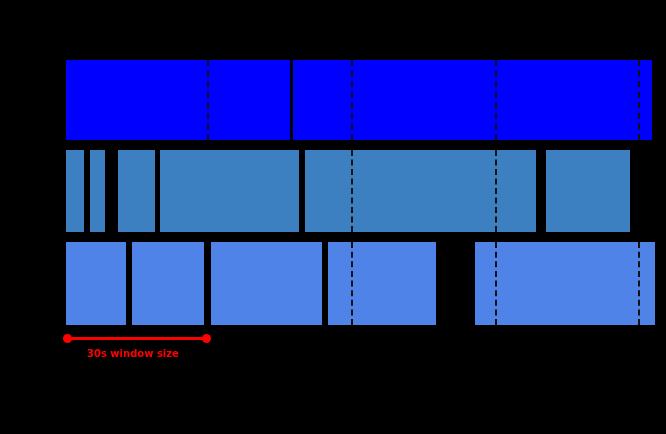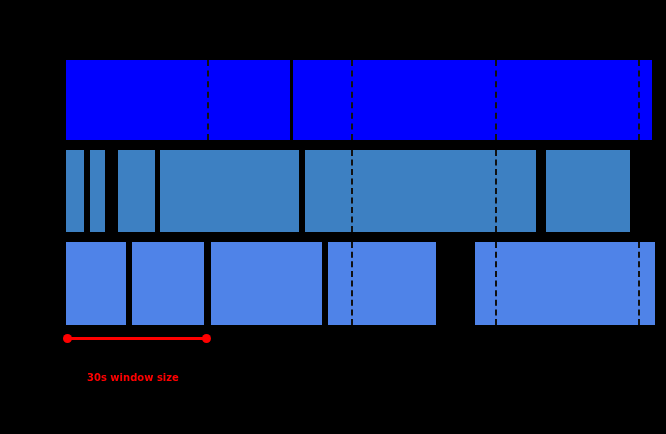--- a/index.html
+++ b/index.html
@@ -94,7 +94,7 @@
   <div class="annotation-cap" id="ann-cap-left" style="left: 63px; top: 334px; background: rgb(255, 0, 0);"></div>
   <div class="annotation-line" id="ann-line" style="left: 67px; width: 140px; top: 337px; background: rgb(255, 0, 0);"></div>
   <div class="annotation-cap" id="ann-cap-right" style="left: 202px; top: 334px; background: rgb(255, 0, 0);"></div>
-  <div class="annotation-label" id="ann-label" style="left: 87px; top: 348px; color: rgb(255, 0, 0); margin-top: 24px;">30s window size</div>
+  <div class="annotation-label" id="ann-label" style="left: 87px; top: 348px; color: rgb(255, 0, 0);">30s window size</div>
 </div>
 
 </body></html>

